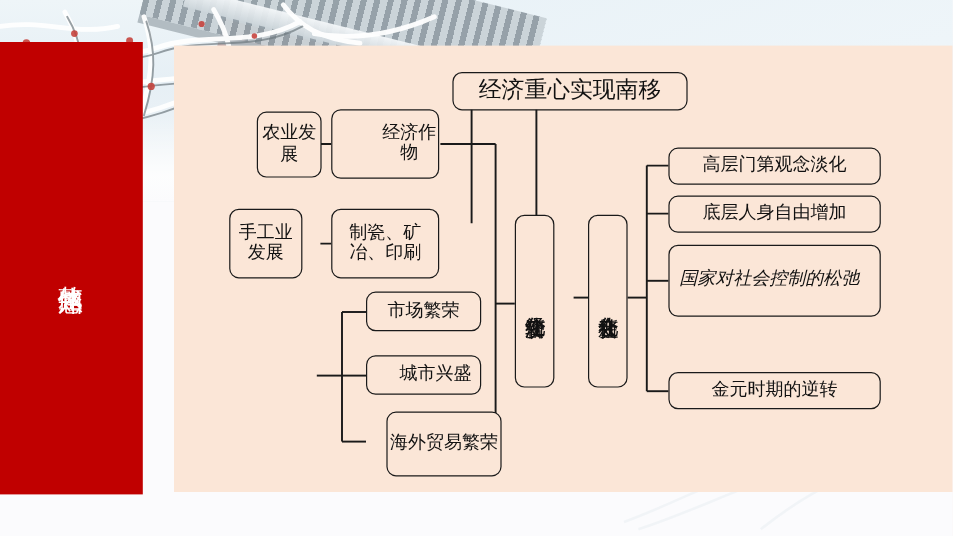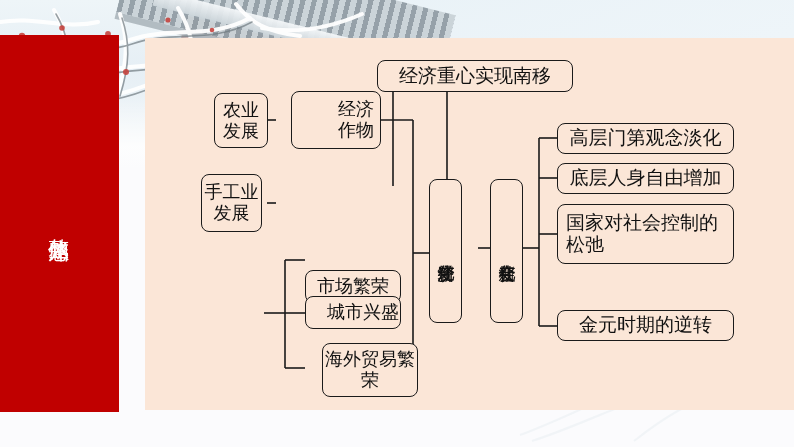--- a/index.html
+++ b/index.html
@@ -153,7 +153,7 @@
 
   
   .t-root  { font-size: 19px; }
-  .t-leaf  { font-size: 18px; }
+  .t-leaf  { font-size: 15px; }
   .t-vert  { font-size: 17px; }
   .t-right { font-size: 19px; }
 </style>

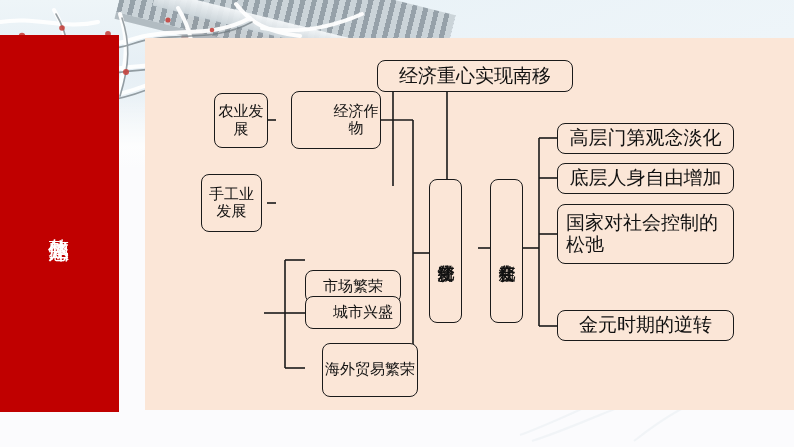--- a/index.html
+++ b/index.html
@@ -275,7 +275,7 @@
     <div class="node t-leaf" style="left:69px; top:55px; width:54px; height:55px;">
       <span>农业发展</span>
     </div>
-    <div class="node t-leaf" style="left:146px; top:53px; width:90px; height:58px;padding-left:40px;">
+    <div class="node t-leaf" style="left:131px; top:53px; width:90px; height:58px;padding-left:40px;">
       <span>经济作物</span>
     </div>
 

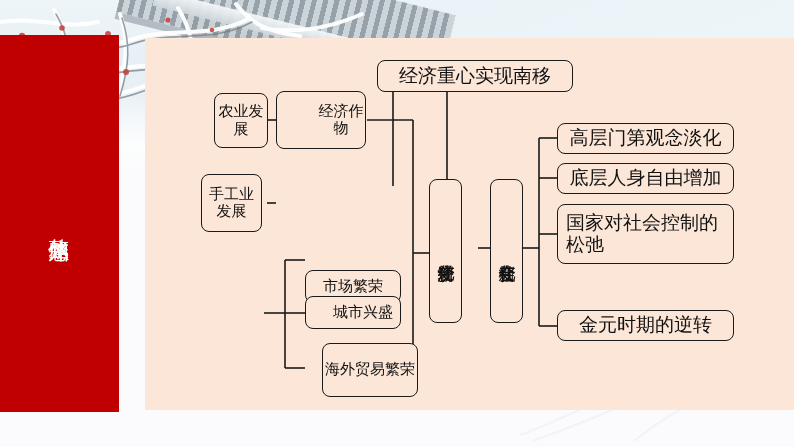--- a/index.html
+++ b/index.html
@@ -155,7 +155,7 @@
   .t-root  { font-size: 19px; }
   .t-leaf  { font-size: 15px; }
   .t-vert  { font-size: 17px; }
-  .t-right { font-size: 19px; }
+  .t-right { font-size: 15px; }
 </style>
 </head>
 <body>

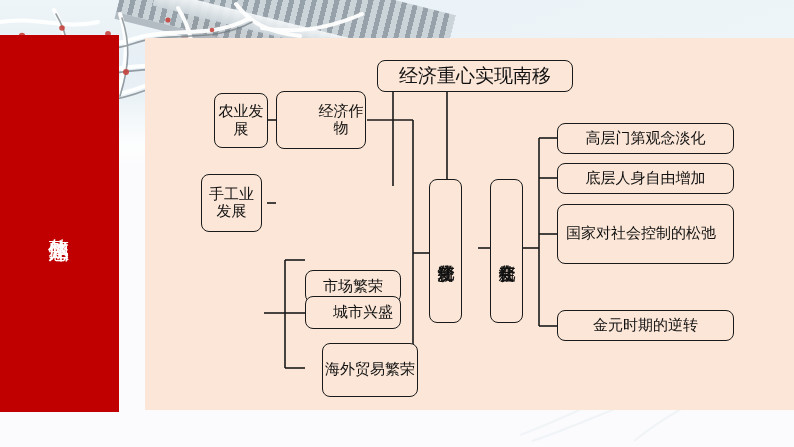--- a/index.html
+++ b/index.html
@@ -279,7 +279,7 @@
       <span>经济作物</span>
     </div>
 
-    <div class="node t-leaf" style="left:56px; top:136px; width:61px; height:58px;">
+    <div class="node t-leaf" style="left:46px; top:136px; width:61px; height:58px;">
       <span>手工业发展</span>
     </div>
 

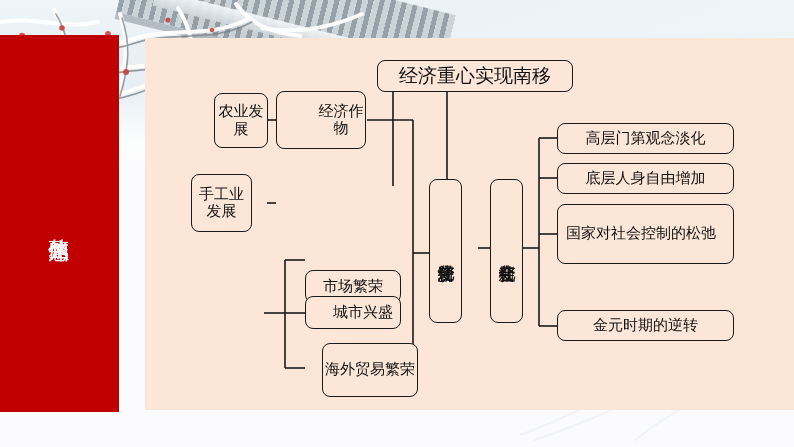--- a/index.html
+++ b/index.html
@@ -282,6 +282,9 @@
     <div class="node t-leaf" style="left:46px; top:136px; width:61px; height:58px;">
       <span>手工业发展</span>
     </div>
+    <div class="node t-leaf" style="left:131px; top:136px; width:90px; height:58px;">
+      <span>制瓷、矿冶、印刷</span>
+    </div>
 
     <div class="node t-leaf" style="left:160px; top:205px; width:96px; height:33px;margin-top:27px;">
       <span>市场繁荣</span>

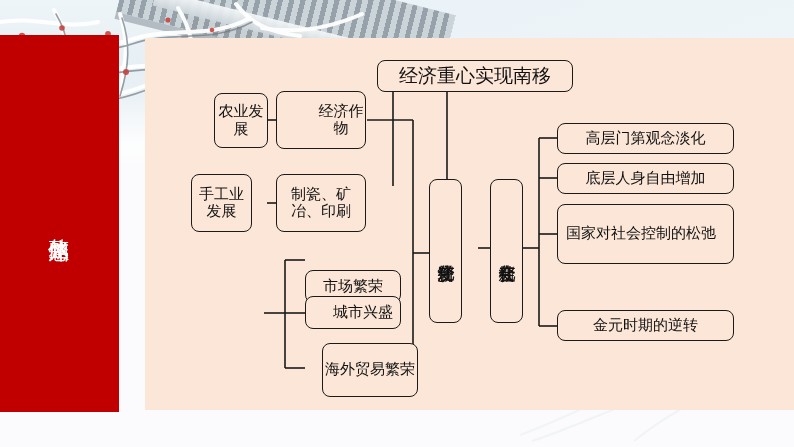--- a/index.html
+++ b/index.html
@@ -310,7 +310,7 @@
       <span>底层人身自由增加</span>
     </div>
     <div class="node t-right" style="left:412px; top:166px; width:177px; height:60px;">
-      <span style="display:block;width:100%;text-align:left;padding-left:8px;">国家对社会控制的松弛</span>
+      <span style="display:block;width:100%;text-align:left;padding-left:8px;font-style:italic;">国家对社会控制的松弛</span>
     </div>
     <div class="node t-right" style="left:412px; top:272px; width:177px; height:31px;">
       <span>金元时期的逆转</span>

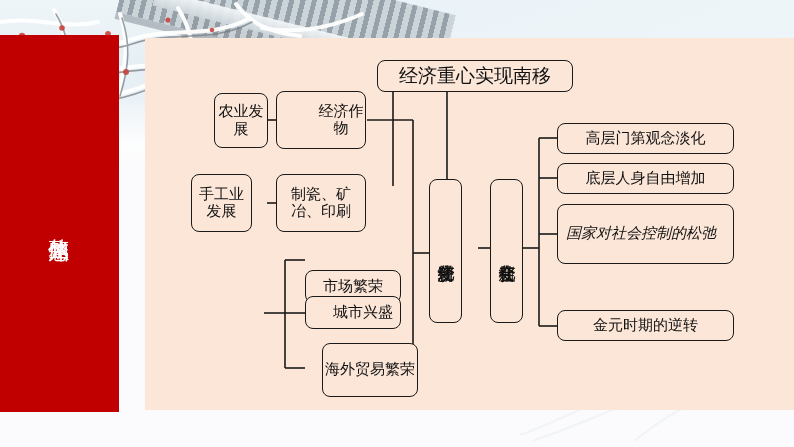--- a/index.html
+++ b/index.html
@@ -286,7 +286,7 @@
       <span>制瓷、矿冶、印刷</span>
     </div>
 
-    <div class="node t-leaf" style="left:160px; top:205px; width:96px; height:33px;margin-top:27px;">
+    <div class="node t-leaf" style="left:160px; top:205px; width:96px; height:33px;">
       <span>市场繁荣</span>
     </div>
     <div class="node t-leaf" style="left:160px; top:258px; width:96px; height:33px;padding-left:20px;">

